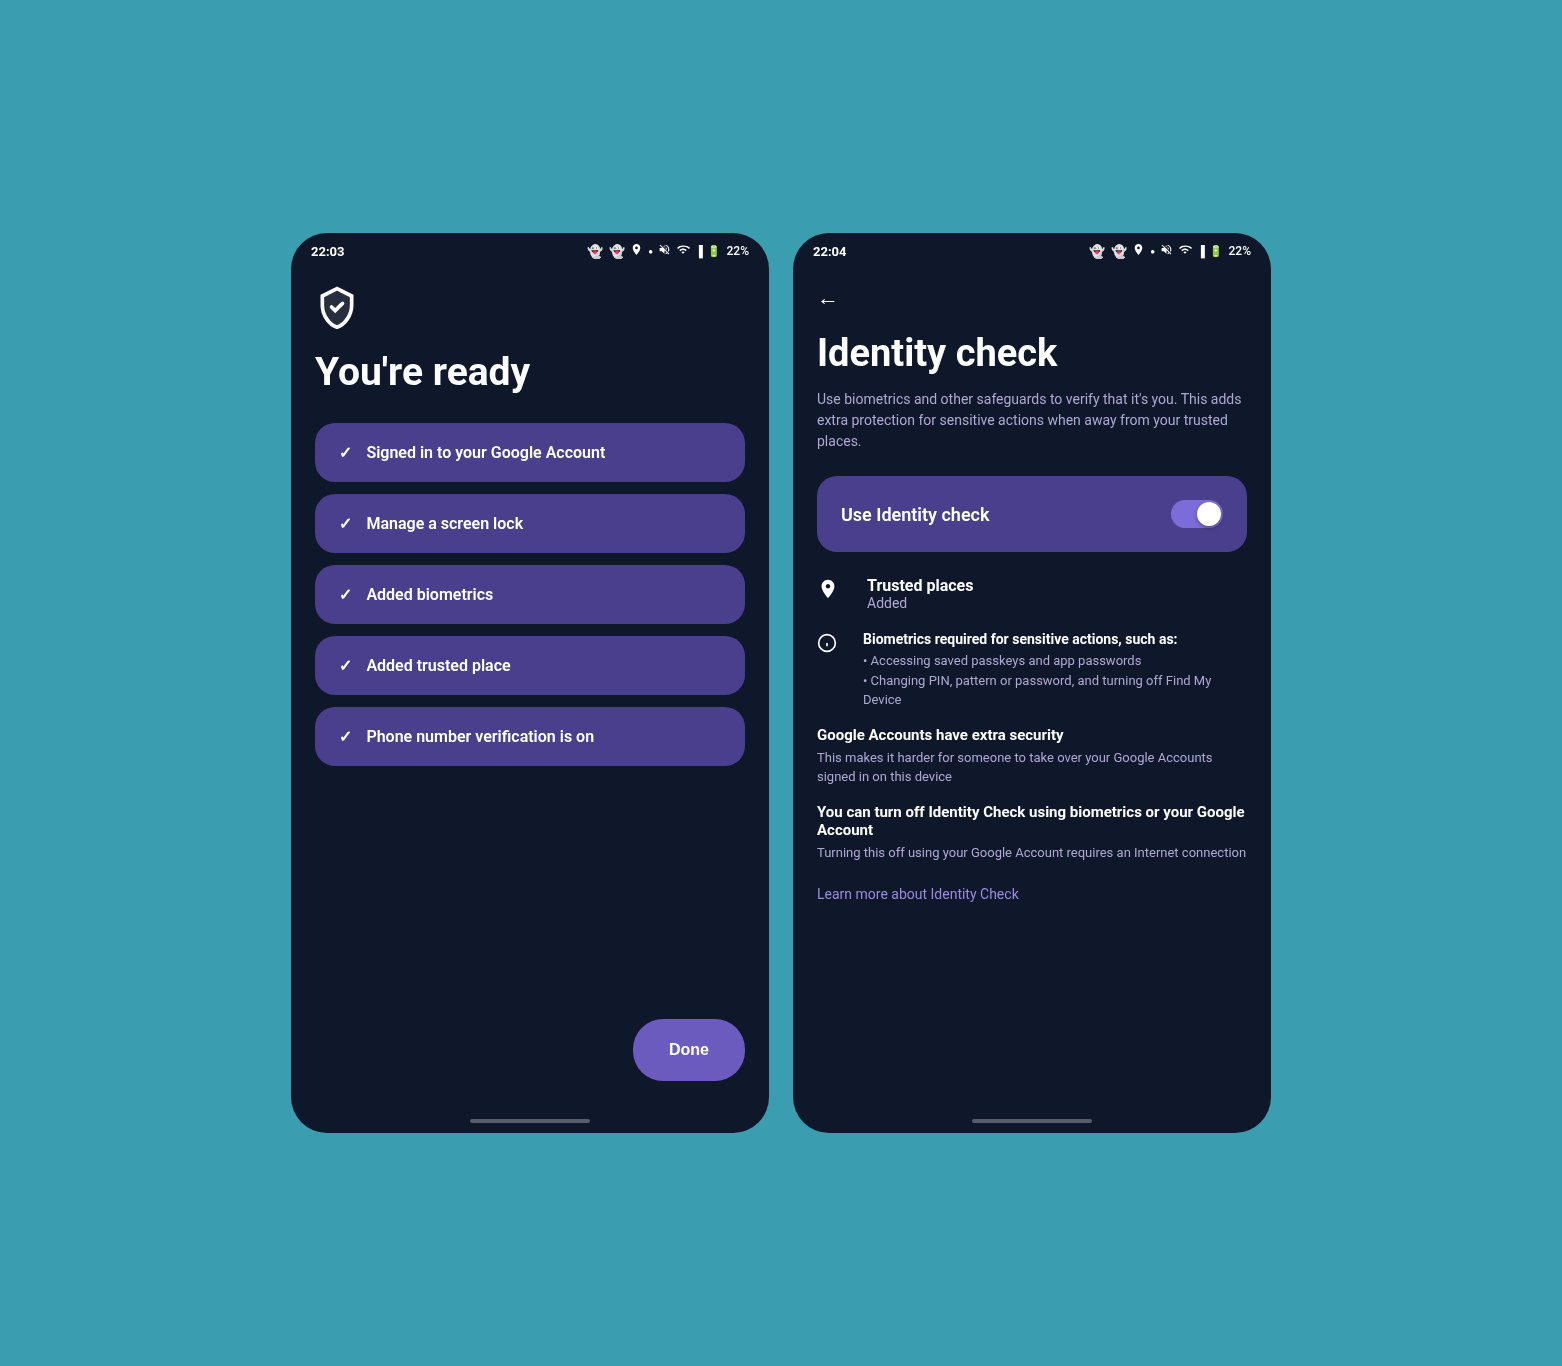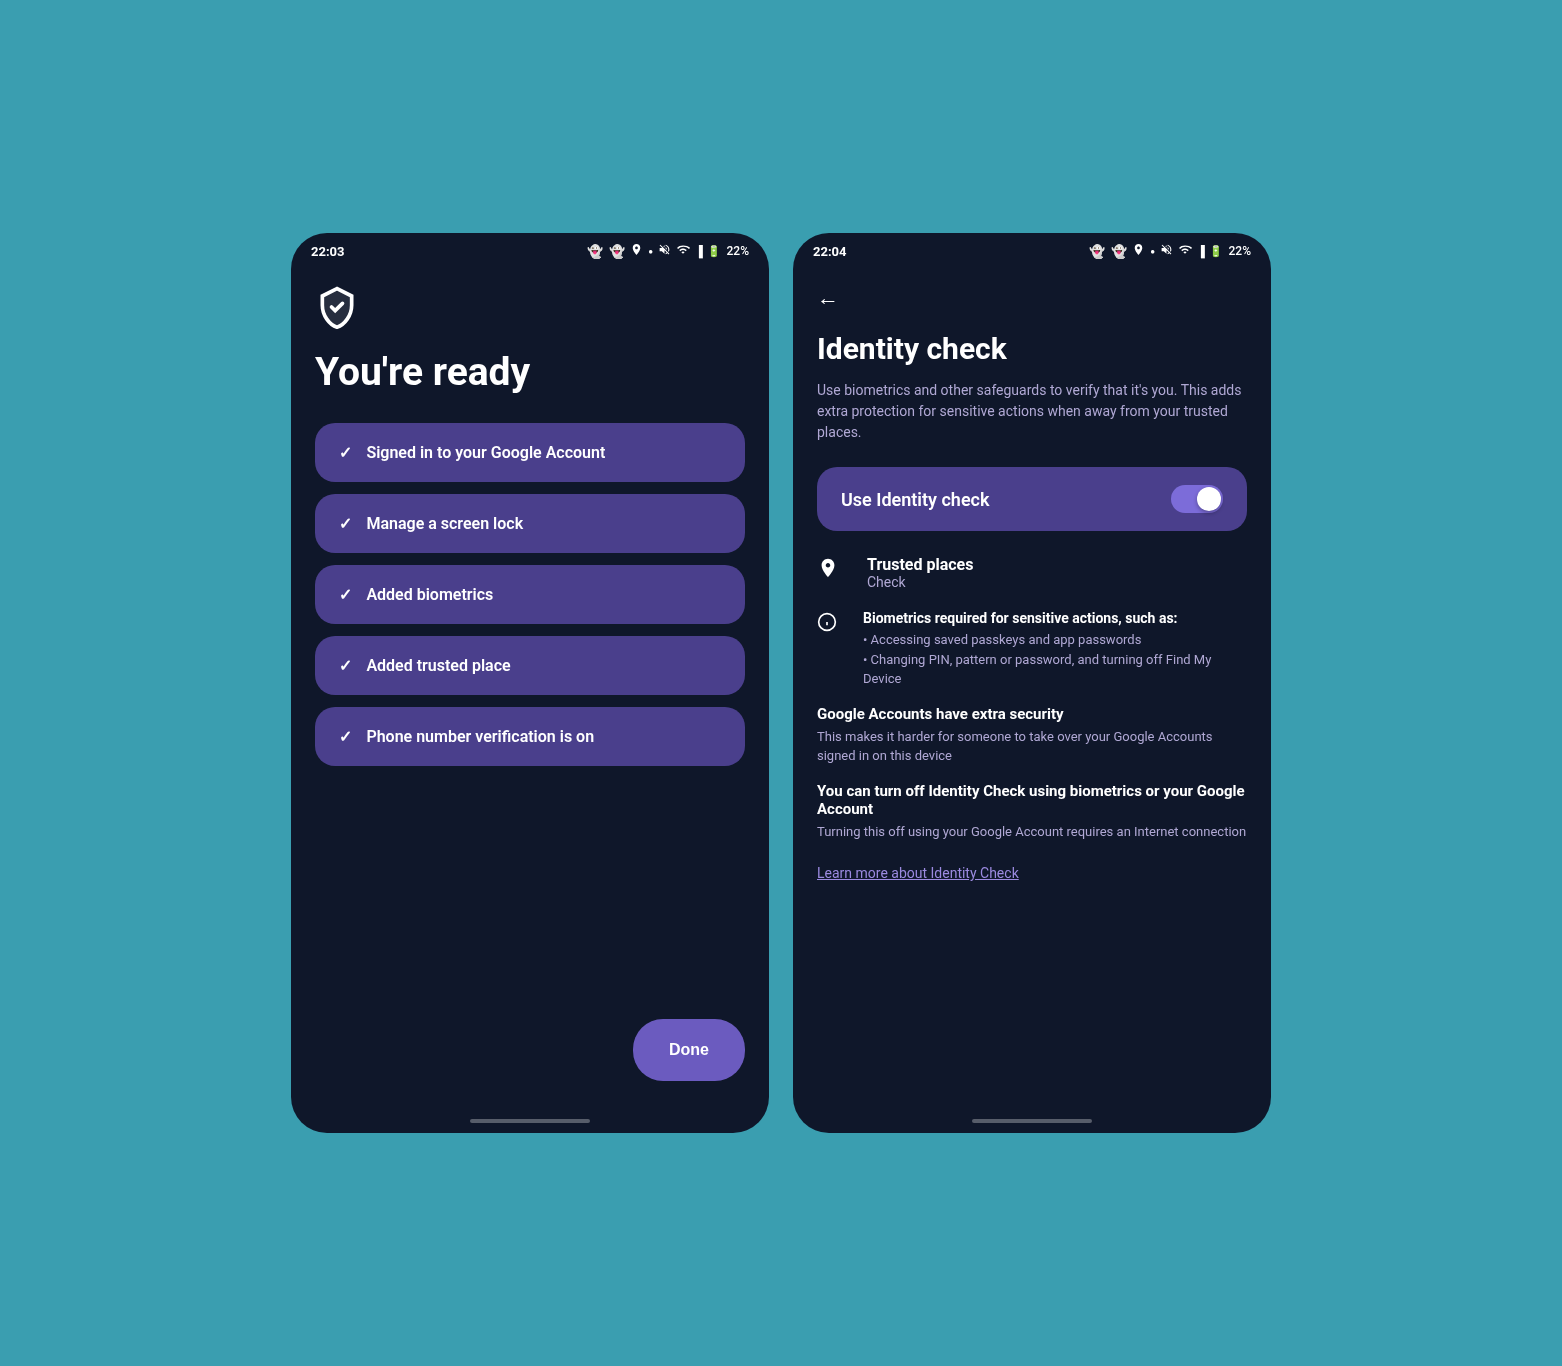--- a/index.html
+++ b/index.html
@@ -112,7 +112,7 @@
     }
     .identity-title {
       color: white;
-      font-size: 30px;
+      font-size: 38px;
       font-weight: 700;
       margin-bottom: 14px;
     }

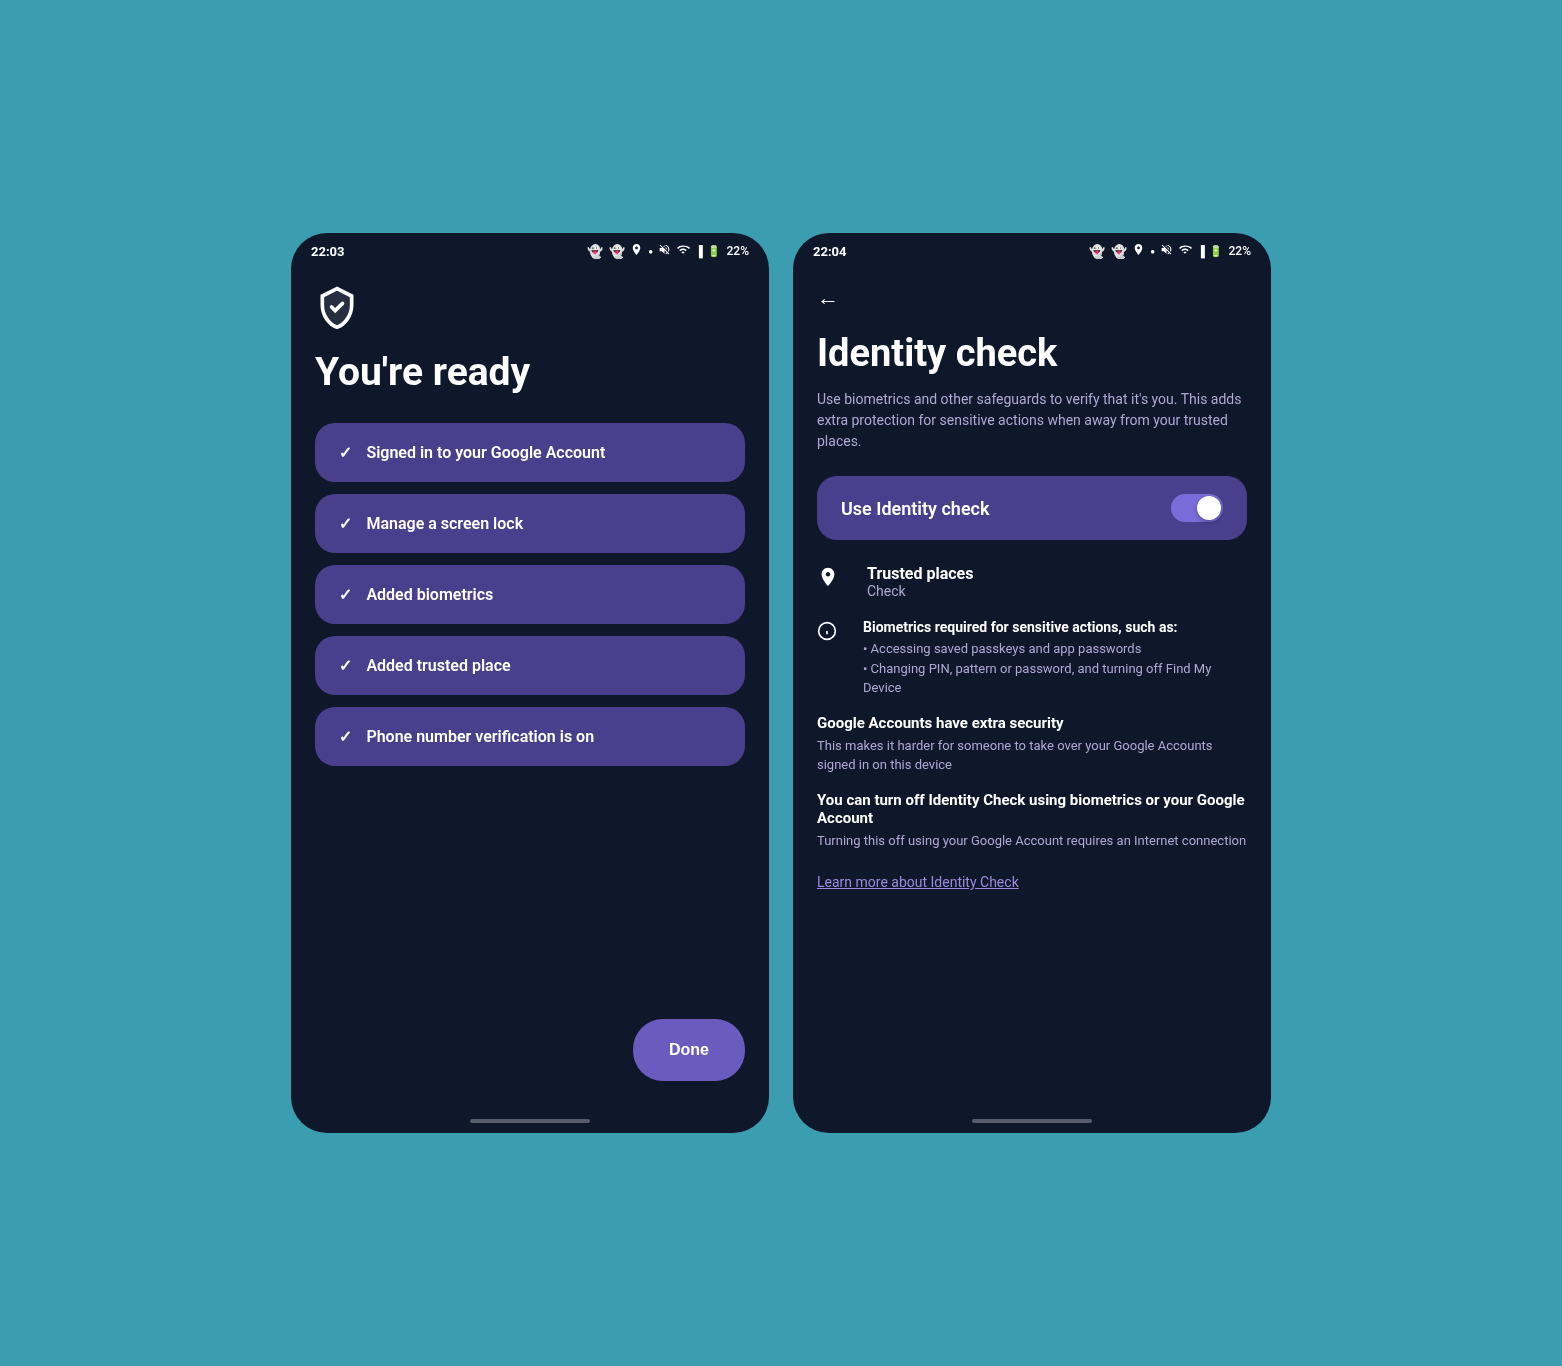--- a/index.html
+++ b/index.html
@@ -125,7 +125,7 @@
     .toggle-row {
       background-color: #4a3f8c;
       border-radius: 20px;
-      padding: 18px 24px;
+      padding: 24px 24px;
       display: flex;
       align-items: center;
       justify-content: space-between;

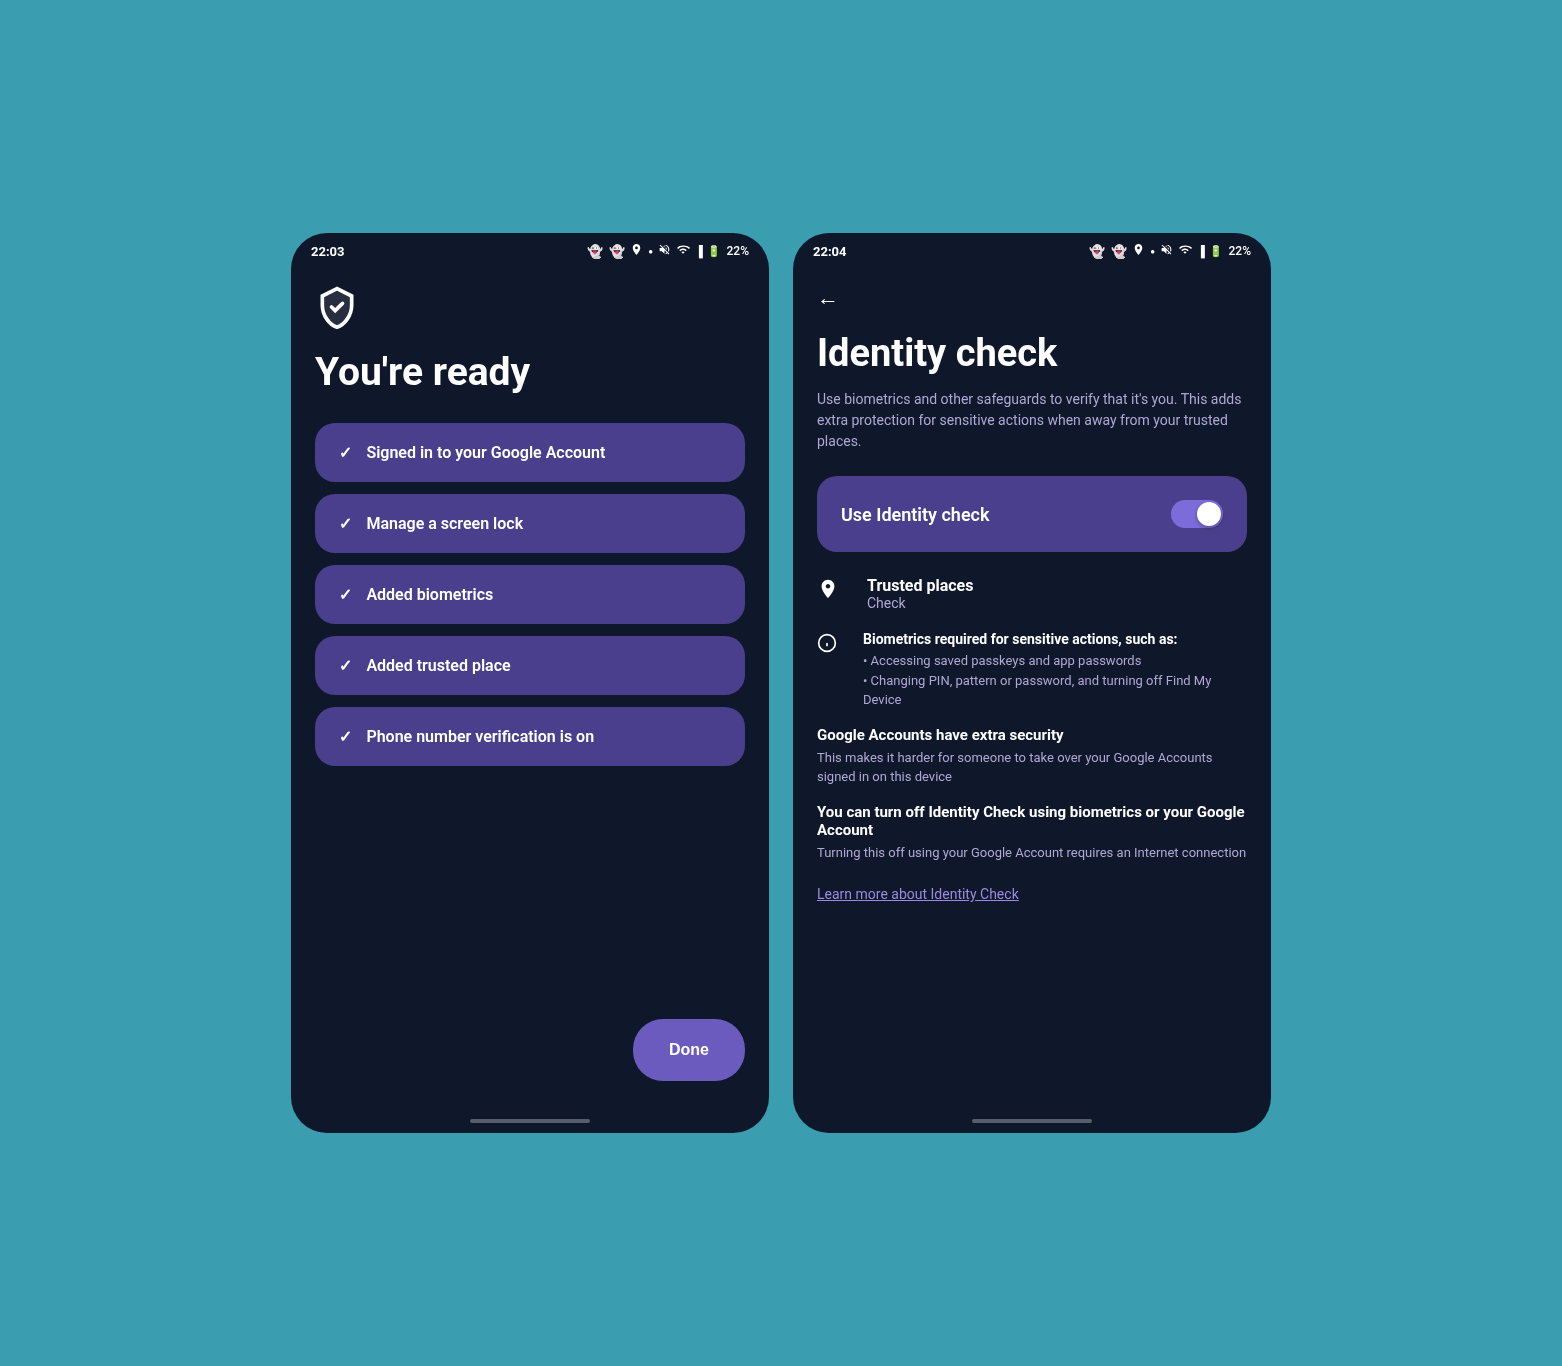--- a/index.html
+++ b/index.html
@@ -347,7 +347,7 @@
         </span>
         <div class="trusted-places-text">
           <div class="tp-title">Trusted places</div>
-          <div class="tp-manage">Check</div>
+          <div class="tp-manage">Added</div>
         </div>
       </div>
 

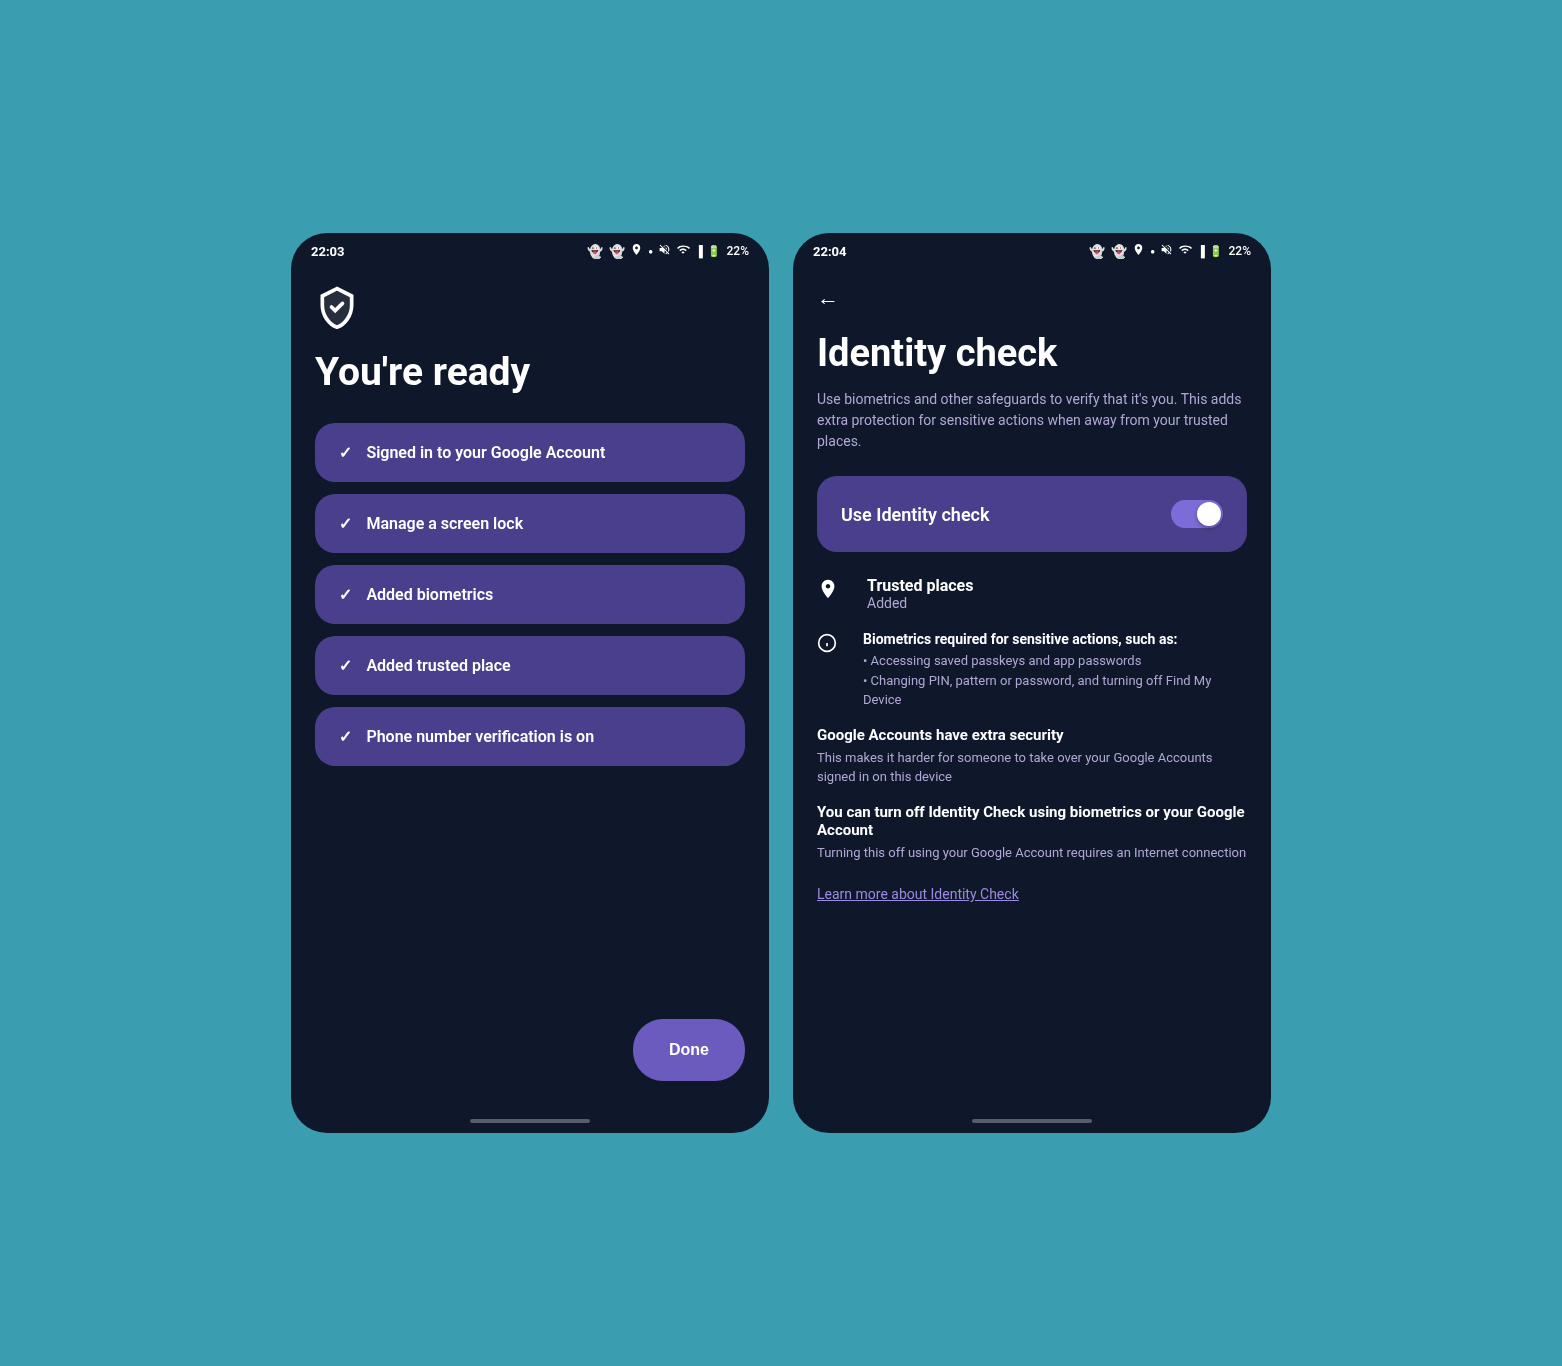--- a/index.html
+++ b/index.html
@@ -216,7 +216,6 @@
     .learn-more-link {
       color: #9b8ae0;
       font-size: 14px;
-      text-decoration: underline;
       cursor: pointer;
       margin-top: 8px;
       display: inline-block;

